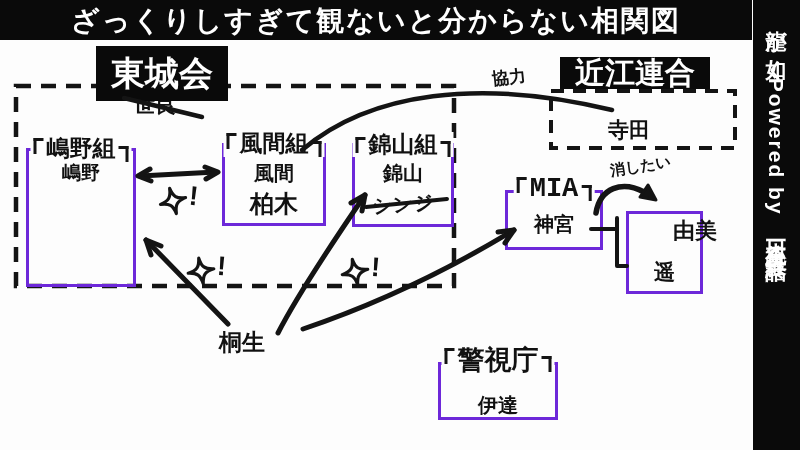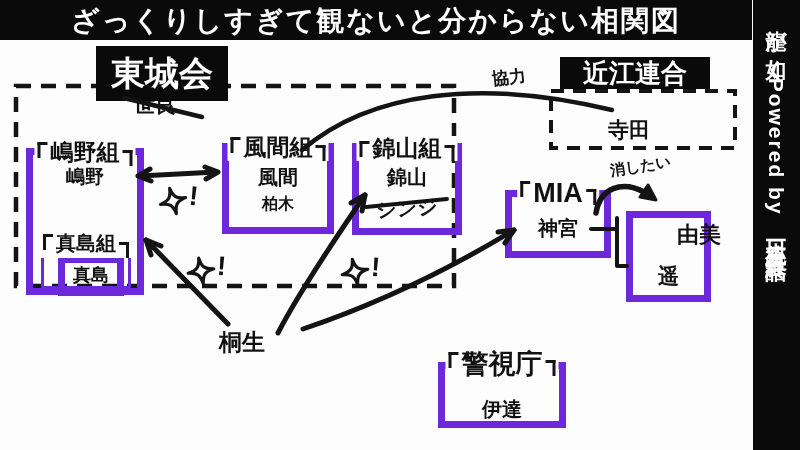--- a/index.html
+++ b/index.html
@@ -98,7 +98,7 @@
     <div class="abs cjk ctr" style="top:47px;font-size:20px;transform:rotate(-4deg);">シンジ</div>
   </div>
 
-  <div class="abs grouplabel" style="left:560px;top:57px;width:150px;height:32px;font-size:26px;">
+  <div class="abs grouplabel" style="left:560px;top:57px;width:150px;height:32px;font-size:30px;">
     <span>近江連合</span>
   </div>
   <div class="abs cjk" style="left:608px;top:118px;font-size:21px;z-index:3;text-align:center;">寺田</div>

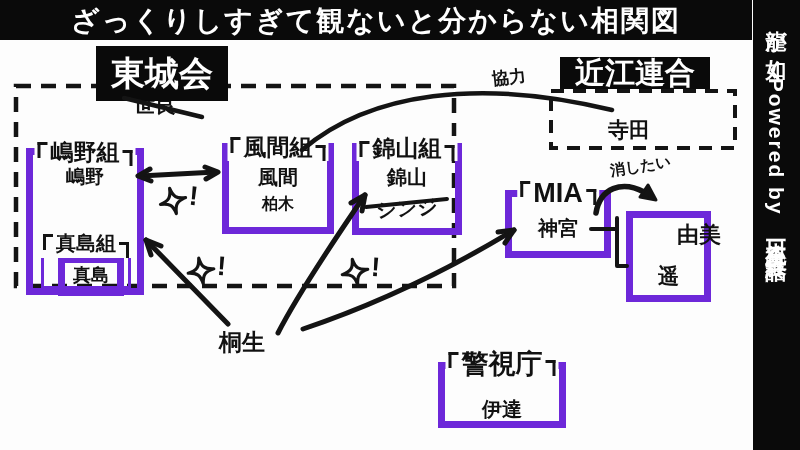--- a/index.html
+++ b/index.html
@@ -19,7 +19,7 @@
   .grouplabel{background:#0a0a0a;color:#fff;font-weight:bold;display:flex;
               align-items:center;justify-content:center;white-space:nowrap;z-index:4;}
   
-  .box{border:7px solid #6d28d9;background:transparent;z-index:2;}
+  .box{border:3px solid #6d28d9;background:transparent;z-index:2;}
   .btitle{position:absolute;left:50%;transform:translateX(-50%);background:#fdfdfd;
           padding:0 3px;font-weight:bold;white-space:nowrap;line-height:1;
           display:flex;align-items:flex-start;z-index:3;}

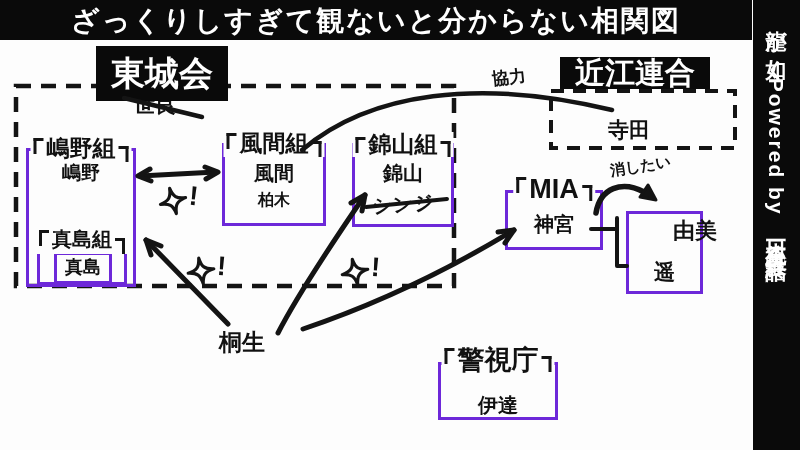--- a/index.html
+++ b/index.html
@@ -85,7 +85,7 @@
       <span class="br"></span>
     </div>
     <div class="abs cjk ctr" style="top:16px;font-size:20px;">風間</div>
-    <div class="abs cjk ctr" style="top:45px;font-size:16px;">柏木</div>
+    <div class="abs cjk ctr" style="top:45px;font-size:24px;">柏木</div>
   </div>
 
   <div class="abs box" style="left:352px;top:143px;width:96px;height:78px;">

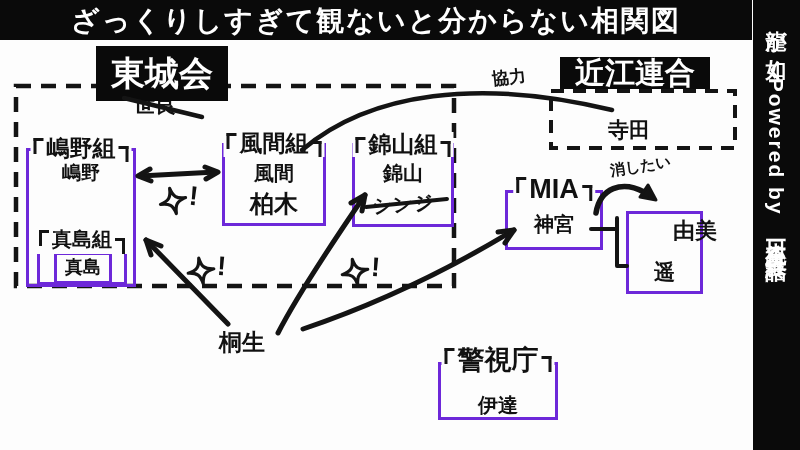--- a/index.html
+++ b/index.html
@@ -104,7 +104,7 @@
   <div class="abs cjk" style="left:608px;top:118px;font-size:21px;z-index:3;text-align:center;">寺田</div>
 
   <div class="abs box" style="left:505px;top:190px;width:92px;height:54px;">
-    <div class="btitle" style="top:-17px;font-size:27px;font-family:Liberation Sans, sans-serif;">
+    <div class="btitle" style="top:-17px;font-size:27px;font-family:Liberation Mono, monospace;">
       <span class="bl"></span>
       <span>MIA</span>
       <span class="br"></span>

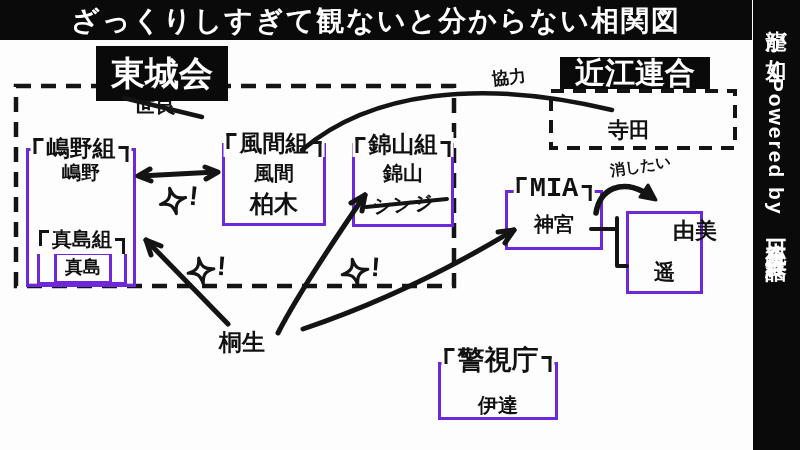--- a/index.html
+++ b/index.html
@@ -66,16 +66,6 @@
     </div>
     <div class="abs cjk ctr" style="top:12px;font-size:19px;">嶋野</div>
 
-    <div class="abs box" style="left:8px;top:88px;width:84px;height:40px;border-width:3px;">
-      <div class="btitle" style="top:-13px;font-size:20px;">
-        <span class="bl"></span>
-        <span>真島組</span>
-        <span class="br"></span>
-      </div>
-      <div class="abs box" style="left:14px;top:10px;width:52px;height:26px;display:flex;align-items:center;justify-content:center;">
-        <span class="cjk" style="font-size:18px;">真島</span>
-      </div>
-    </div>
   </div>
 
   <div class="abs box" style="left:222px;top:143px;width:98px;height:77px;">

